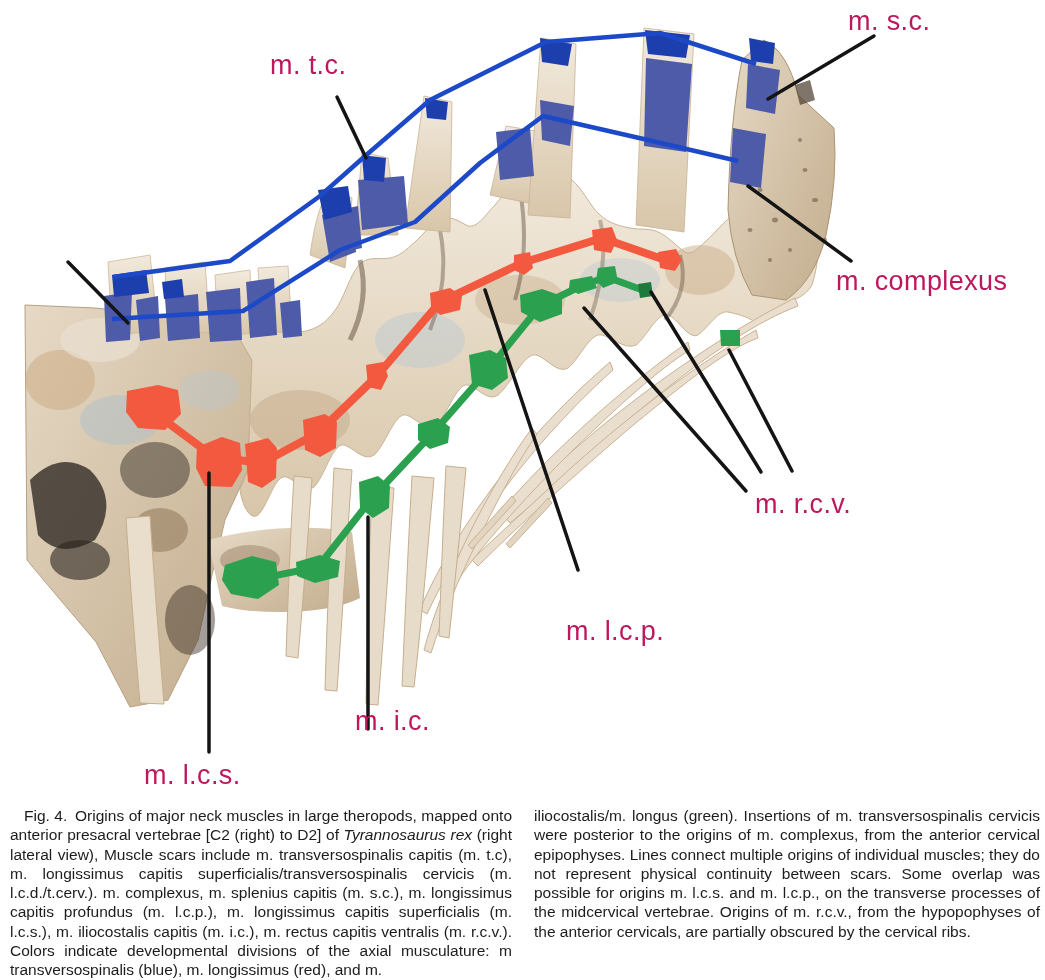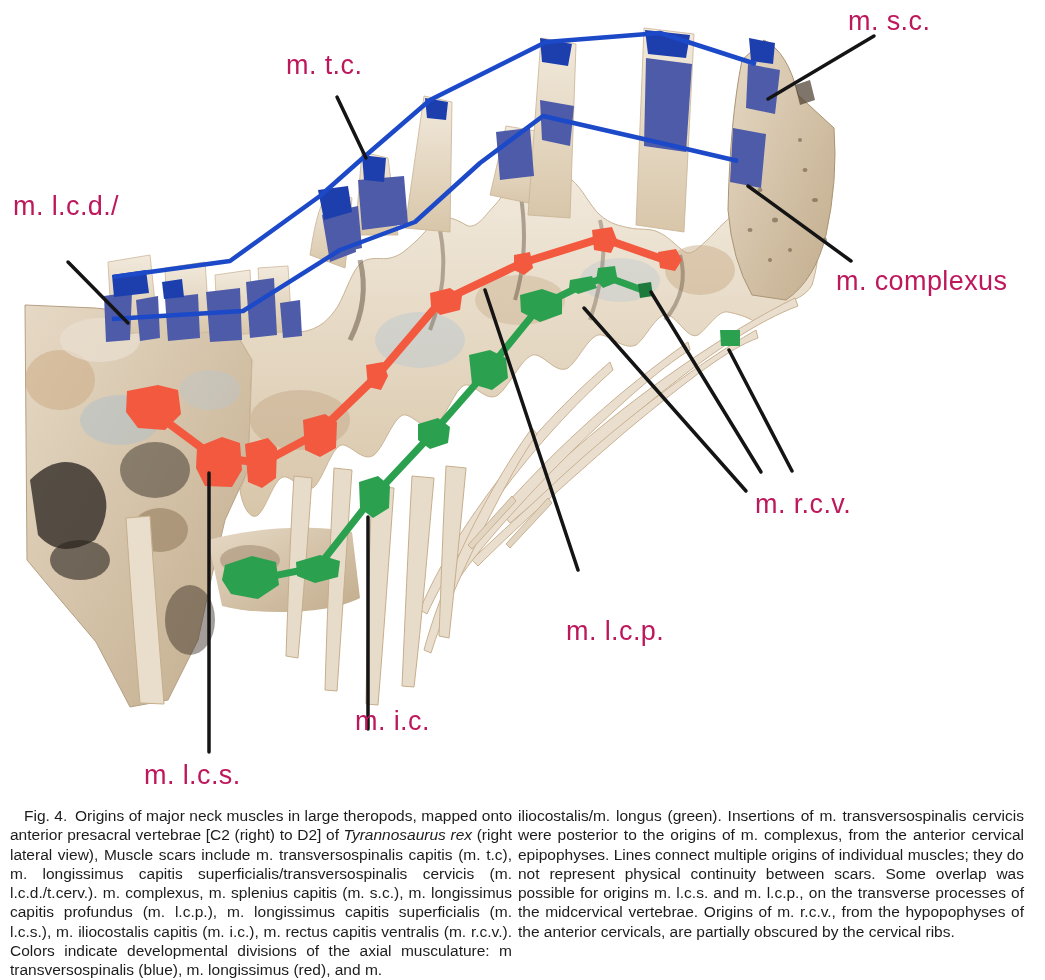--- a/index.html
+++ b/index.html
@@ -199,7 +199,7 @@
   </g>
 </svg>
 
-<div class="lbl" style="left:270px;top:50px;margin-left:16px;">m. t.c.</div>
+<div class="lbl" style="left:270px;top:50px;">m. t.c.</div>
 <div class="lbl" style="left:848px;top:6px;">m. s.c.</div>
 <div class="lbl lbl-2line" style="left:2px;top:189px;">
   <div>m. l.c.d./</div>

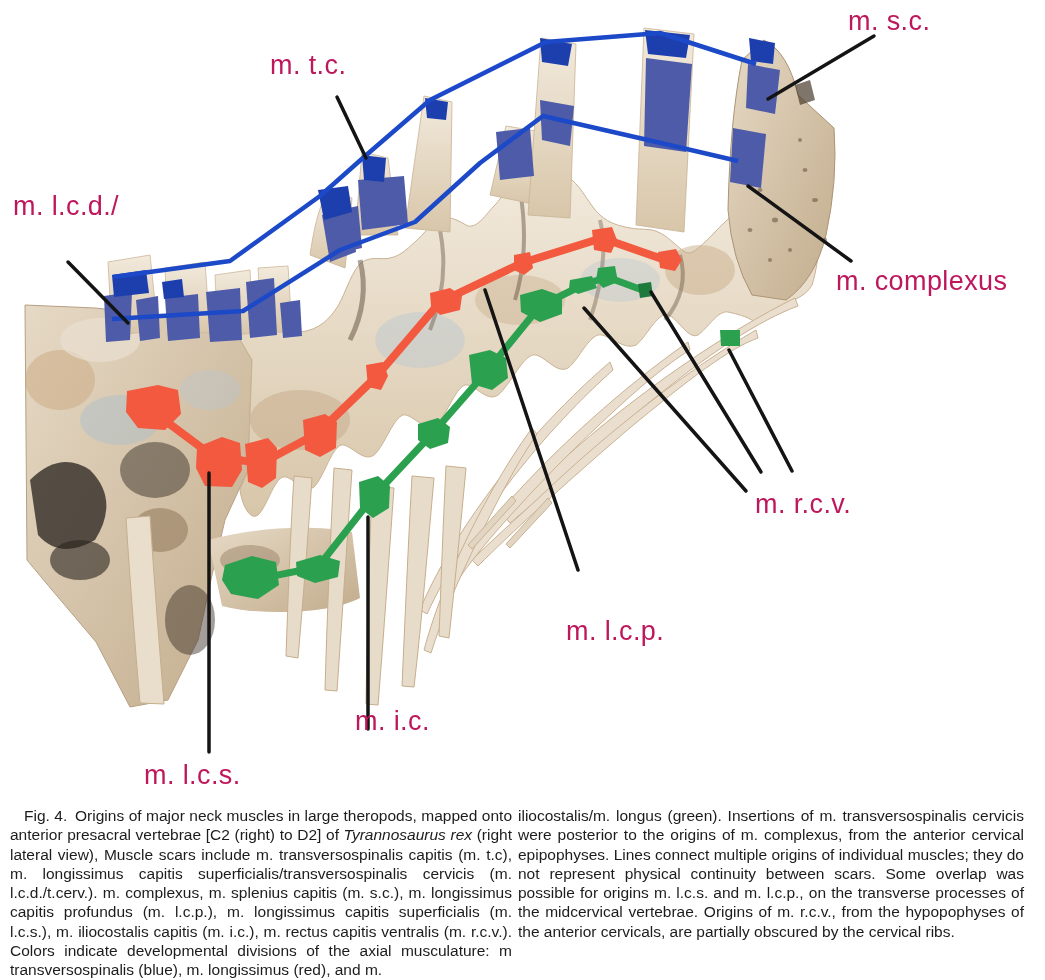--- a/index.html
+++ b/index.html
@@ -202,7 +202,6 @@
 <div class="lbl" style="left:270px;top:50px;">m. t.c.</div>
 <div class="lbl" style="left:848px;top:6px;">m. s.c.</div>
 <div class="lbl lbl-2line" style="left:2px;top:189px;">
-  <div>m. l.c.d./</div>
 </div>
 <div class="lbl" style="left:836px;top:266px;">m. complexus</div>
 <div class="lbl" style="left:755px;top:489px;">m. r.c.v.</div>

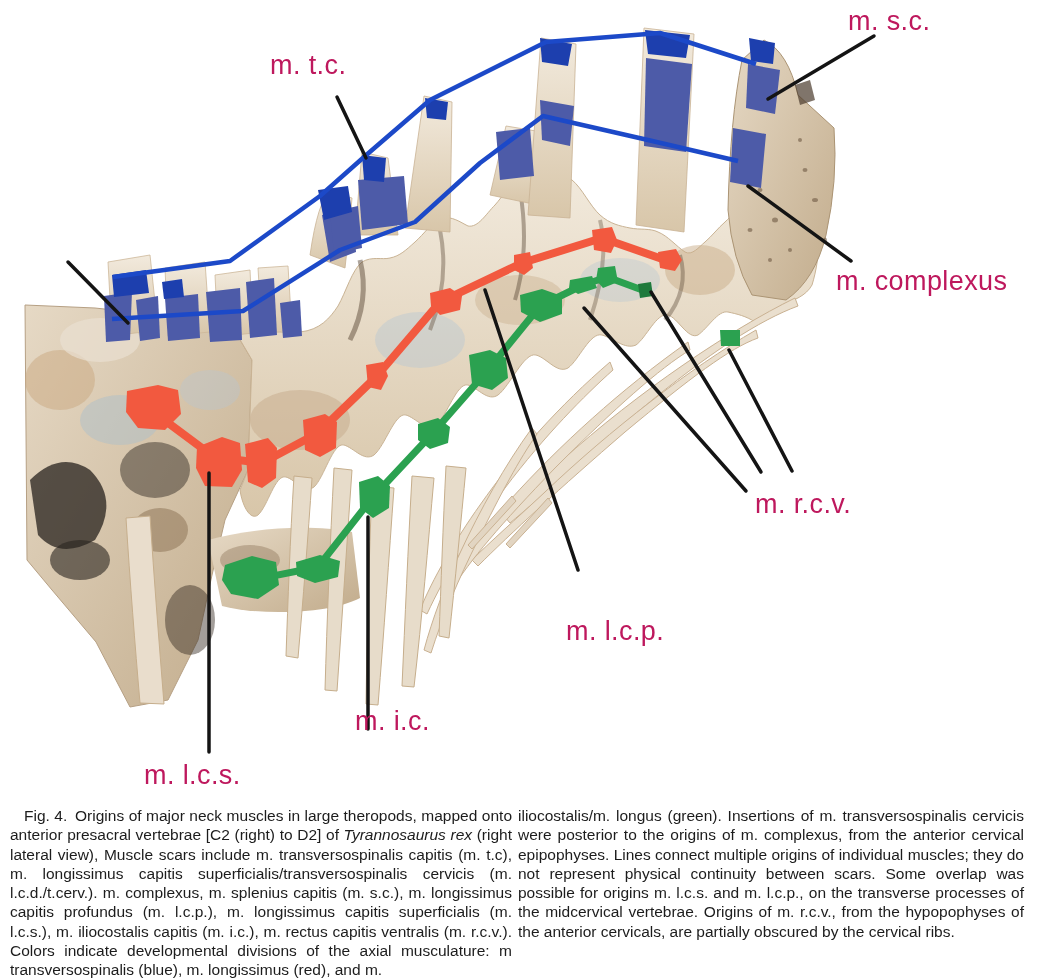--- a/index.html
+++ b/index.html
@@ -15,7 +15,7 @@
   .lbl-2line{text-align:center;width:128px;line-height:35px;}
   .caption{
     position:absolute;left:10px;top:806px;width:1030px;
-    display:flex;gap:6px;
+    display:flex;gap:22px;
   }
   .caption p{
     margin:0;font-size:15.5px;line-height:19.3px;text-align:justify;

